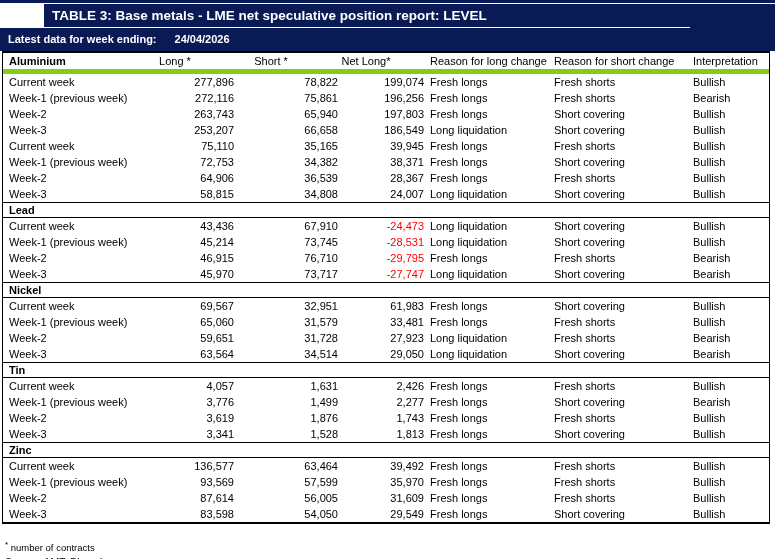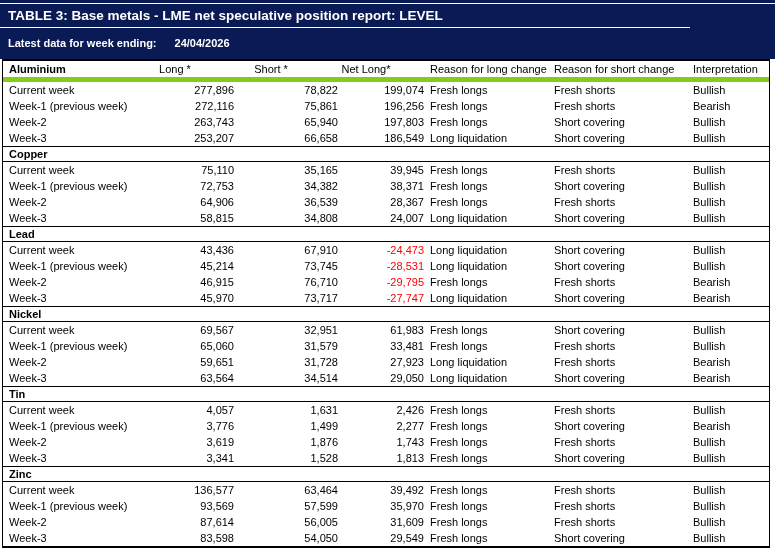--- a/index.html
+++ b/index.html
@@ -10,7 +10,7 @@
   .topline { height:3px; background:var(--navy,#0a1a55); margin-bottom:1px; }
   .titlebar {
     height:23px; background:var(--navy,#0a1a55); color:#fff; font-weight:bold;
-    font-size:13.5px; display:flex; align-items:center; padding-left:8px; box-sizing:border-box;
+    font-size:13.5px; display:flex; align-items:center; padding-left:8px; box-sizing:border-box;margin-left:44px;
   }
   .subtitlebar {
     height:32px; background:var(--navy,#0a1a55); color:#fff; font-weight:bold;

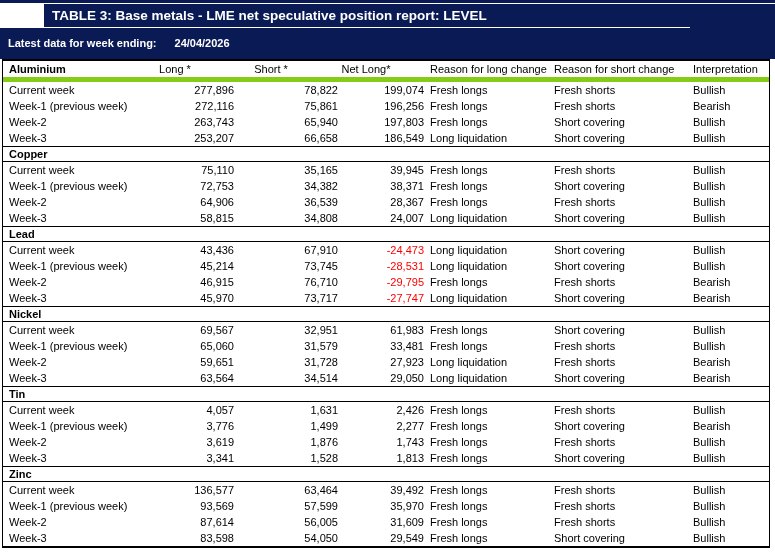--- a/index.html
+++ b/index.html
@@ -13,7 +13,7 @@
     font-size:13.5px; display:flex; align-items:center; padding-left:8px; box-sizing:border-box;margin-left:44px;
   }
   .subtitlebar {
-    height:32px; background:var(--navy,#0a1a55); color:#fff; font-weight:bold;
+    height:24px; background:var(--navy,#0a1a55); color:#fff; font-weight:bold;
     font-size:11px; display:flex; align-items:center; padding-left:8px; box-sizing:border-box;
   }
   .subtitlebar .date { margin-left:18px; }

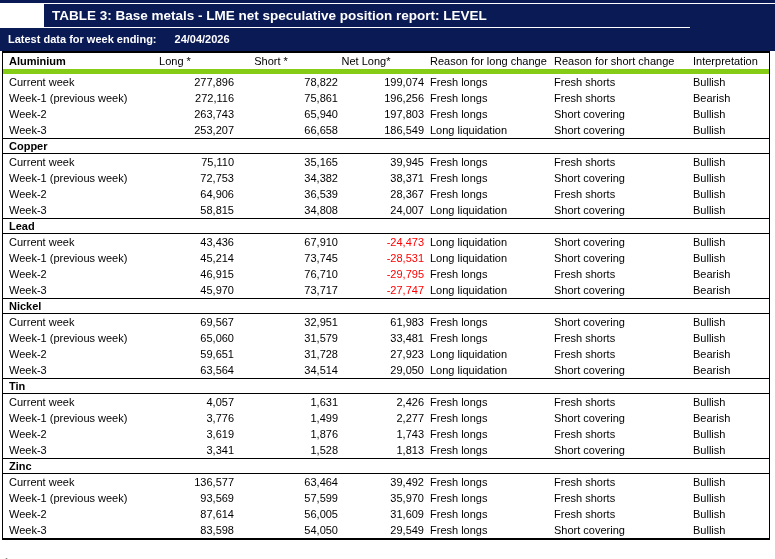--- a/index.html
+++ b/index.html
@@ -100,9 +100,6 @@
           <div class="c-reason">Short covering</div>
           <div class="c-reason">Bullish</div>
         </div>
-        <div class="row section-row">
-          <div class="c-label metal">Copper</div>
-        </div>
         <div class="row data-row">
           <div class="c-label">Current week</div>
           <div class="c-num">75,110</div>

